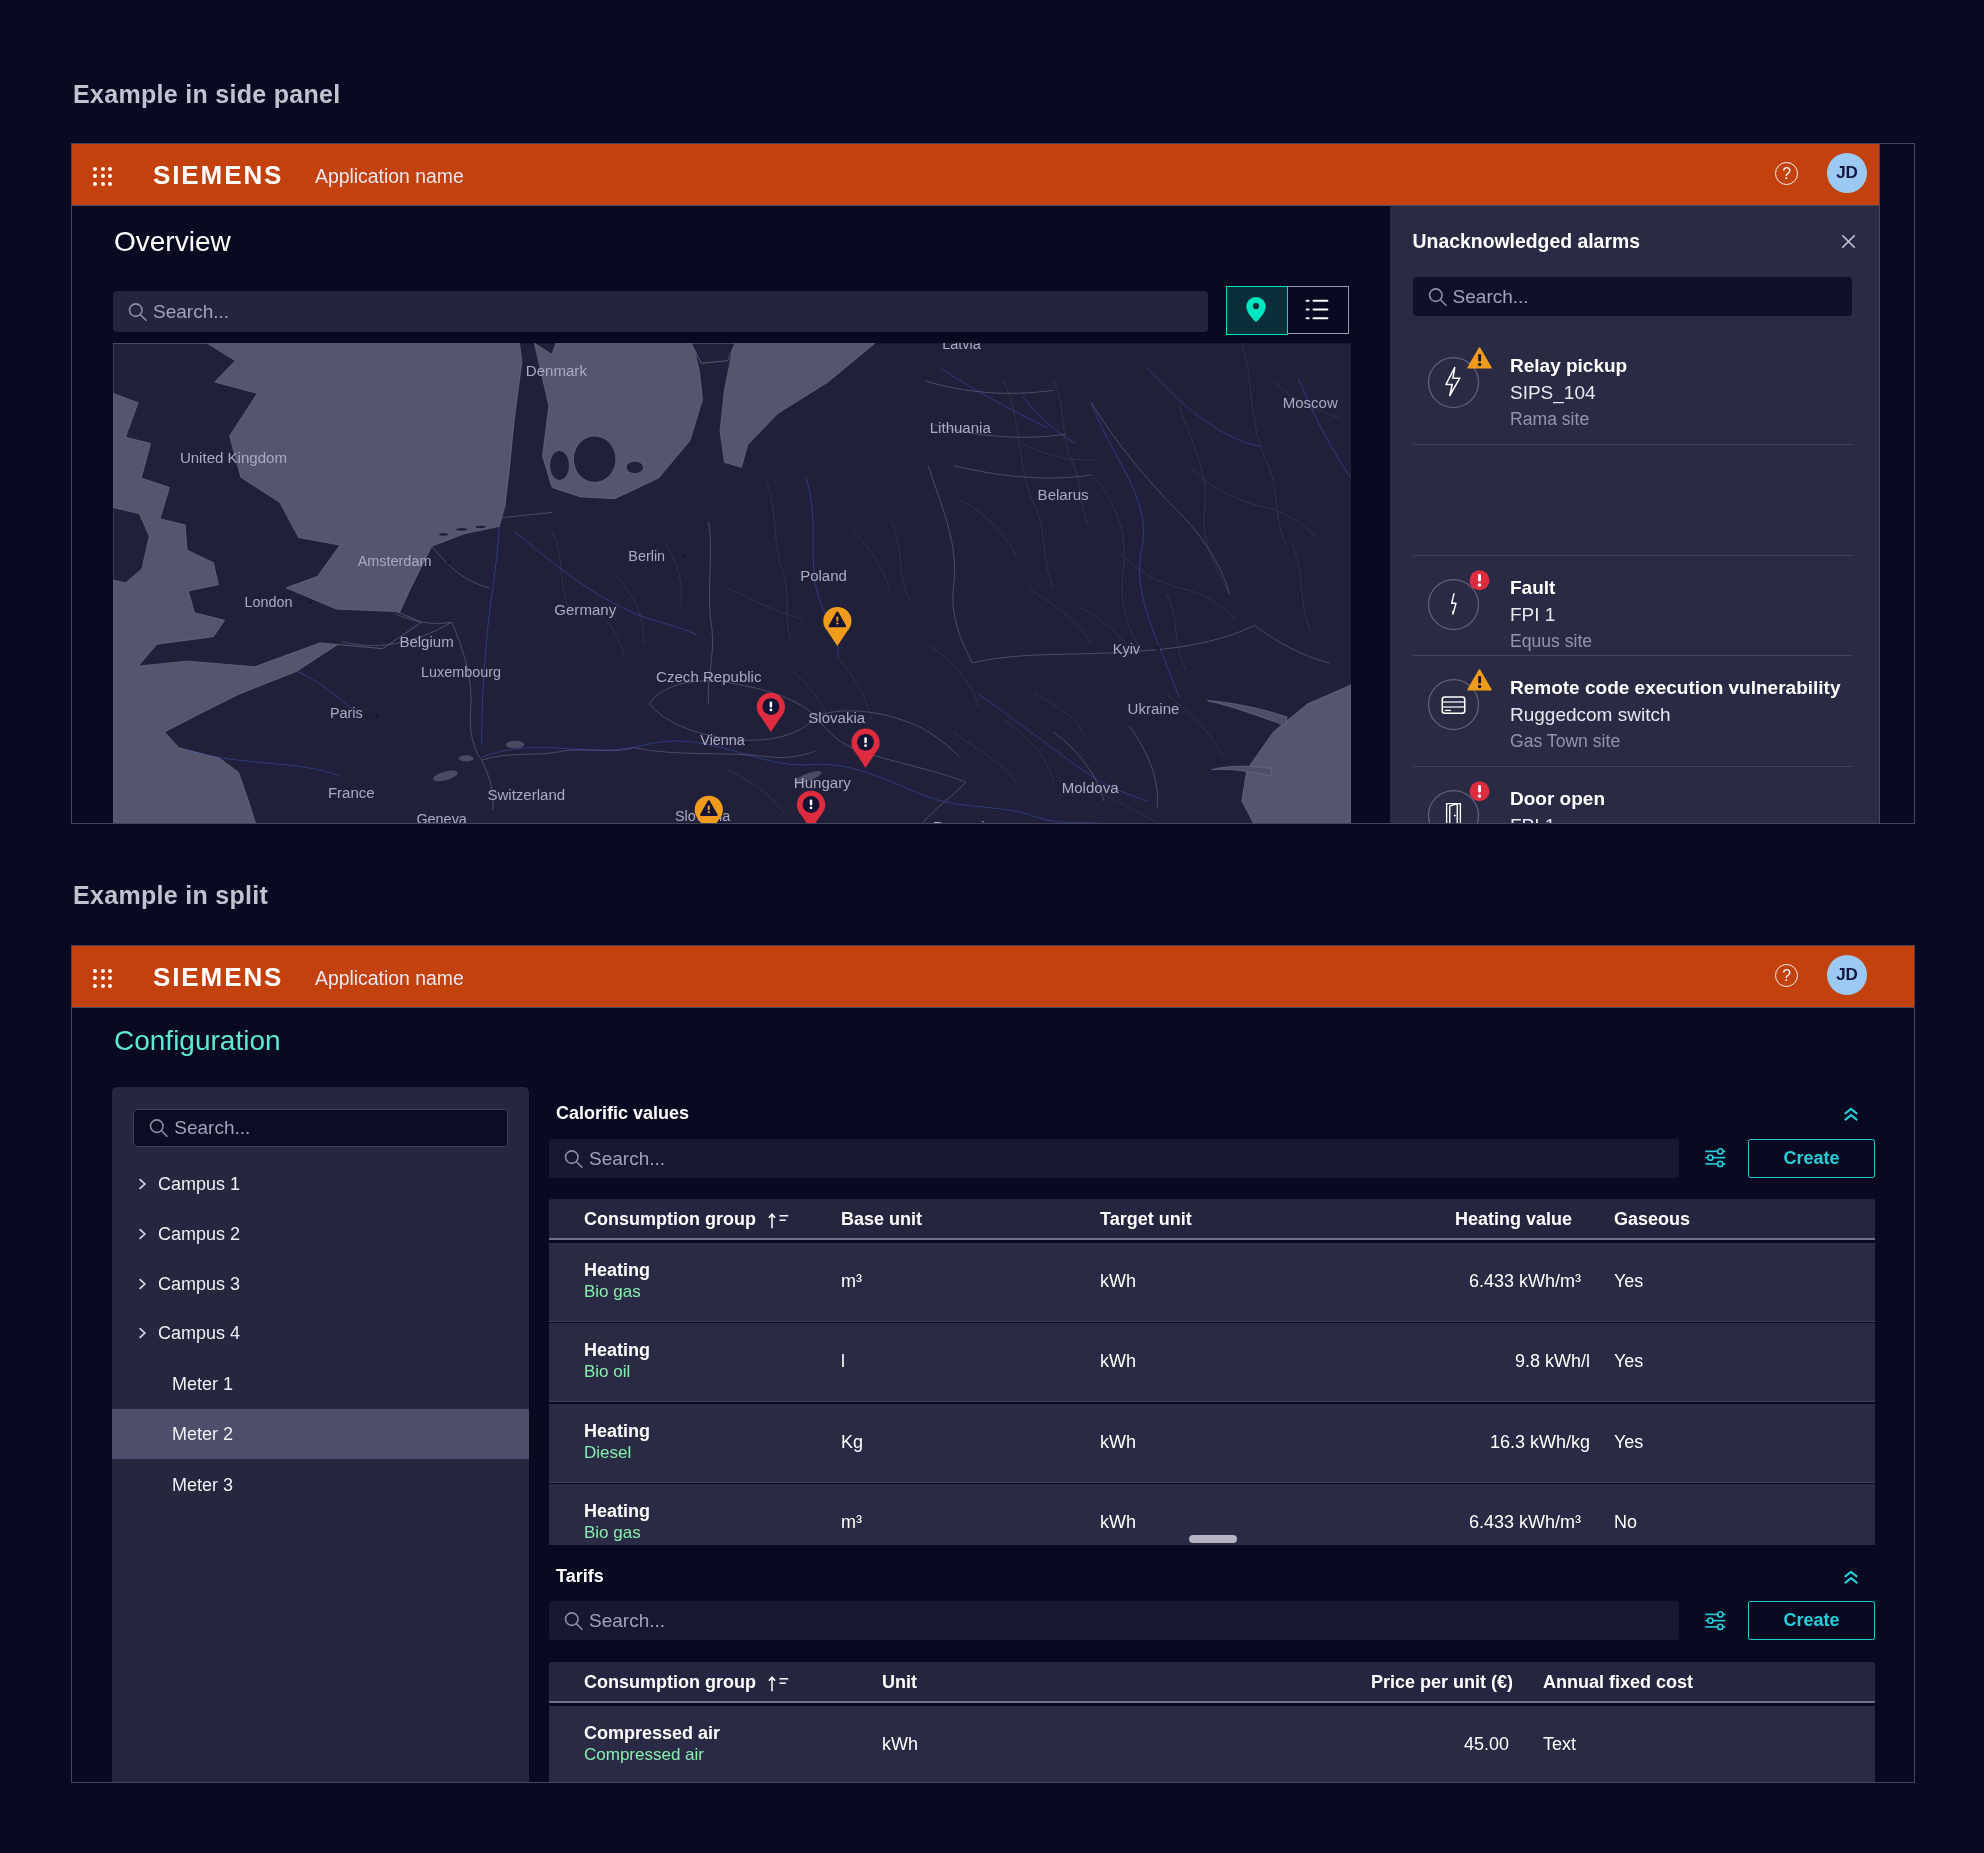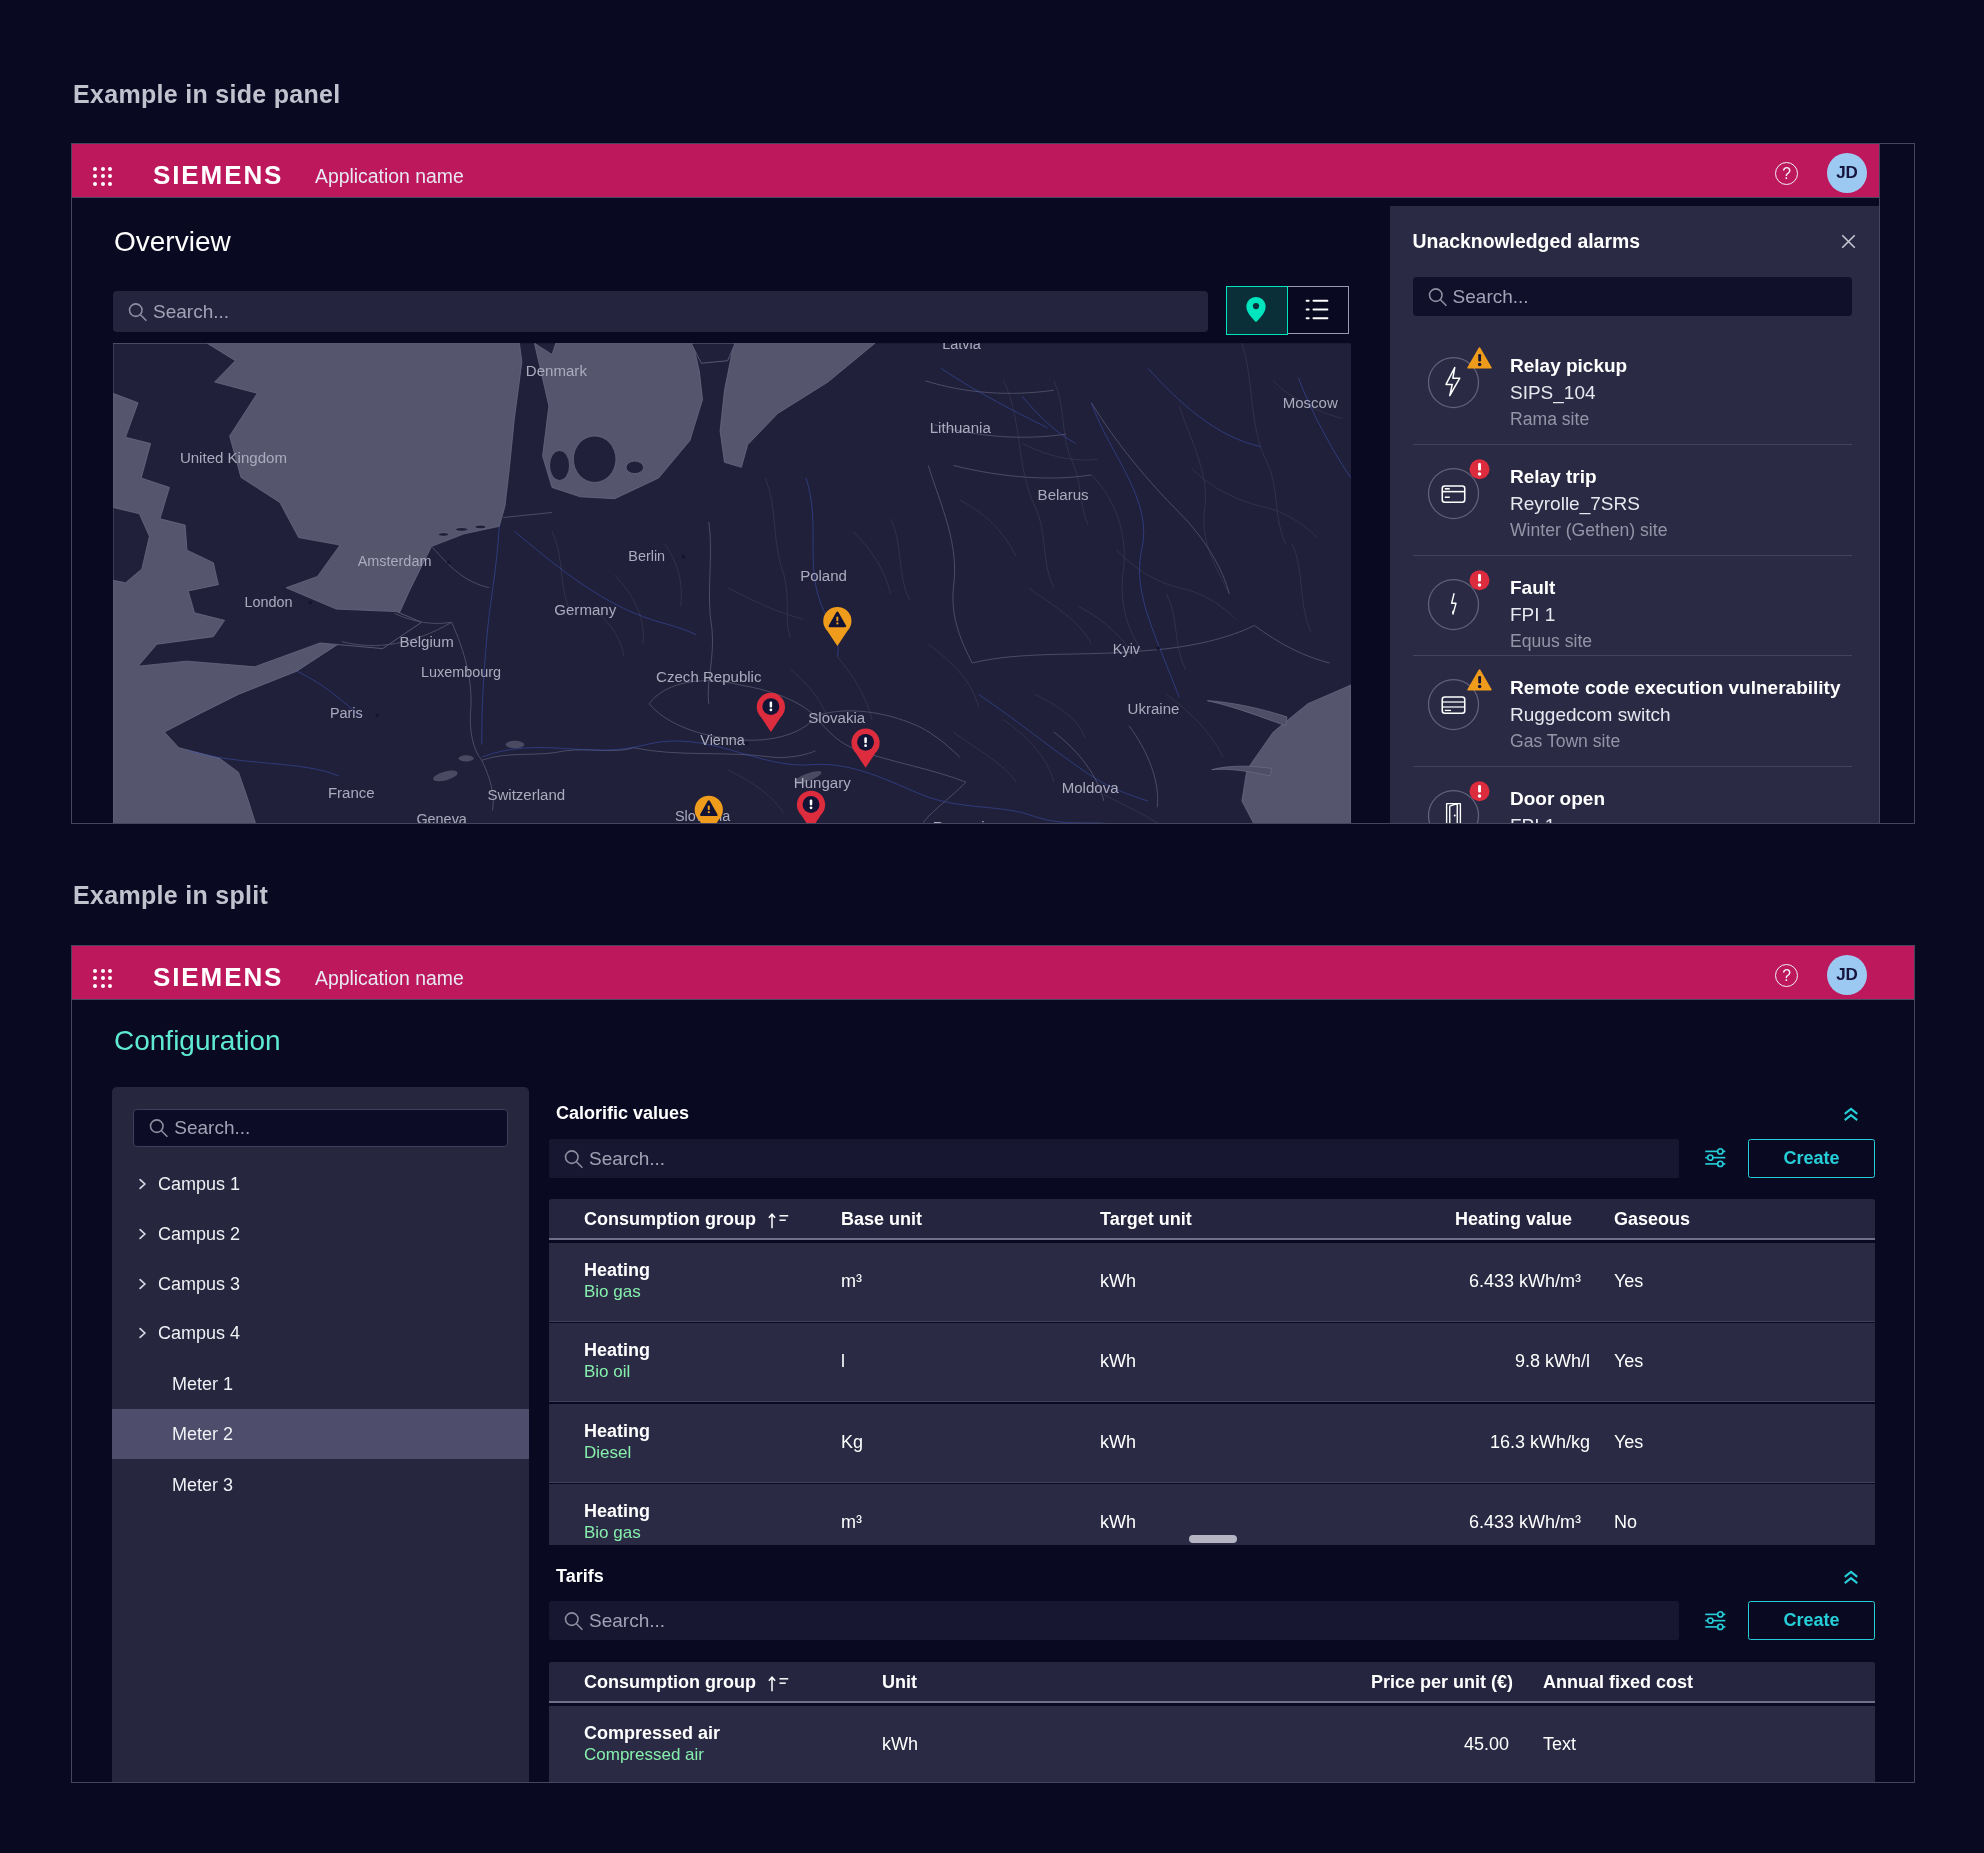--- a/index.html
+++ b/index.html
@@ -6,7 +6,7 @@
 .abs{position:absolute;}
 .pagetitle{position:absolute;left:73px;font-size:25px;font-weight:bold;color:#C2C2CF;letter-spacing:0.3px;}
 .frame{position:absolute;left:71px;width:1844px;border:1.3px solid #45455E;background:#0A0922;overflow:hidden;}
-.hdr{position:absolute;left:0;top:0;height:54px;background:#be185d;border-bottom:1.3px solid #4A4A64;text-decoration:underline;}
+.hdr{position:absolute;left:0;top:0;height:62px;background:#c2410c;border-bottom:1.3px solid #4A4A64;text-decoration:underline;}
 .gridicon{position:absolute;left:21px;top:22.6px;width:19.4px;height:19.4px;}
 .gridicon i{position:absolute;width:4.4px;height:4.4px;border-radius:50%;background:#fff;}
 .siemens{position:absolute;left:81px;top:16.3px;font-size:26px;font-weight:bold;color:#fff;letter-spacing:1.9px;}

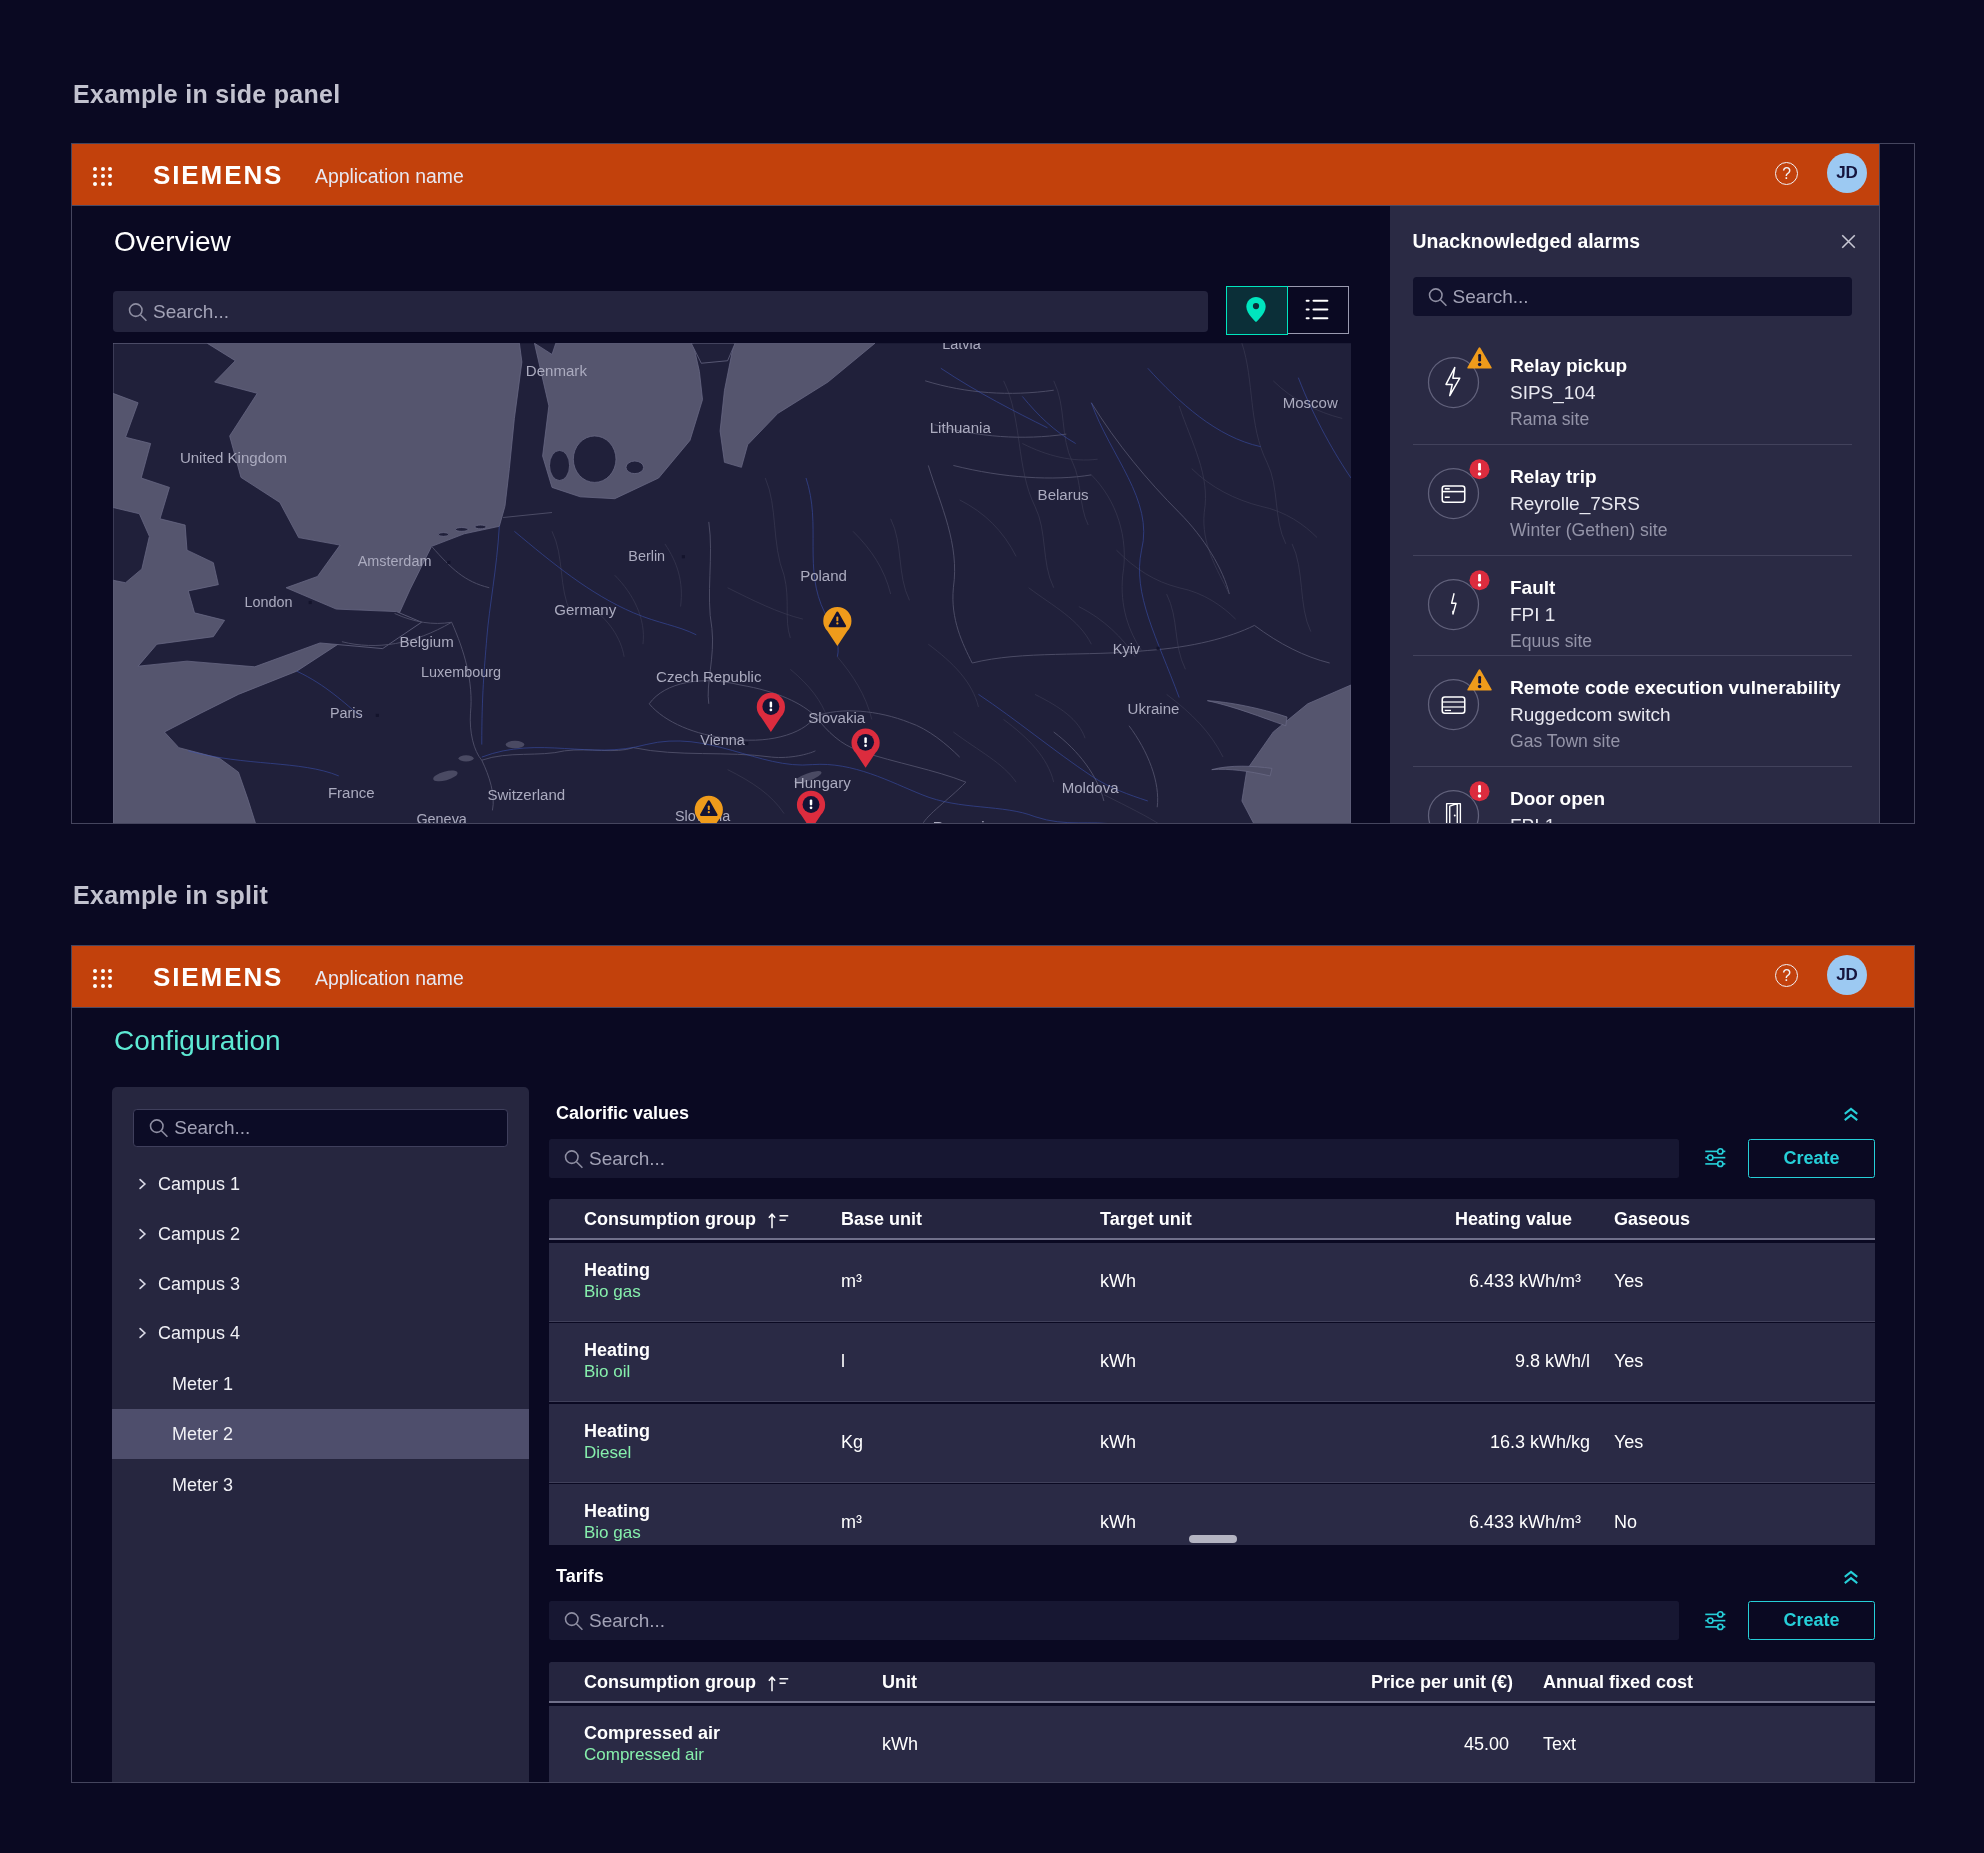--- a/index.html
+++ b/index.html
@@ -275,23 +275,6 @@
     </div>
     <div class="asep" style="top:238px;"></div>
 
-    <div class="arow" style="top:242px;">
-      <svg class="ic" viewBox="0 0 88 88">
-          <circle cx="44" cy="44" r="40" fill="none" stroke="#62627C" stroke-width="2"></circle>
-          <rect x="26" y="32" width="36" height="26" rx="4" fill="none" stroke="#fff" stroke-width="2.5"></rect>
-          <line x1="26" y1="41" x2="62" y2="41" stroke="#fff" stroke-width="2.5"></line>
-          <line x1="30" y1="50" x2="38" y2="50" stroke="#fff" stroke-width="2.5"></line>
-          <line x1="30" y1="36.5" x2="38" y2="36.5" stroke="#fff" stroke-width="2.5"></line>
-        </svg>
-      <svg class="bdg" viewBox="0 0 40 36">
-          <circle cx="20" cy="18" r="16" fill="#DC2C3E"></circle>
-          <rect x="17.8" y="8" width="4.5" height="12" rx="2" fill="#fff"></rect>
-          <circle cx="20" cy="25.5" r="2.8" fill="#fff"></circle>
-        </svg>
-      <div class="t1a">Relay trip</div>
-        <div class="t2a">Reyrolle_7SRS</div>
-        <div class="t3a">Winter (Gethen) site</div>
-    </div>
     <div class="asep" style="top:349px;"></div>
 
     <div class="arow" style="top:353px;">

